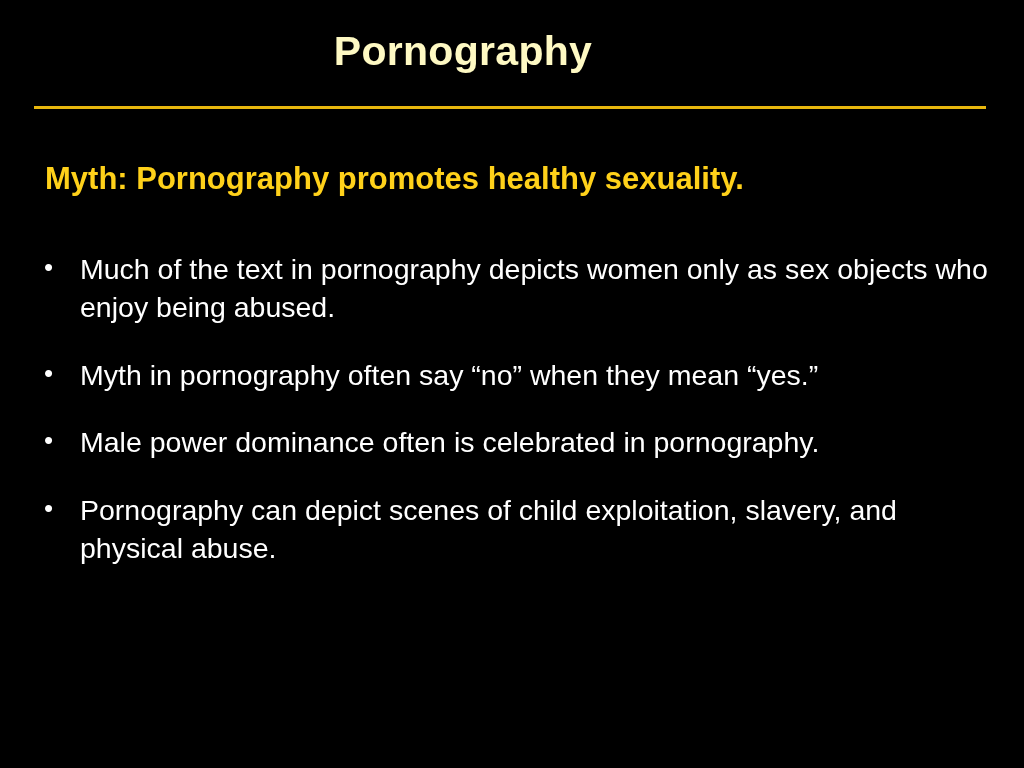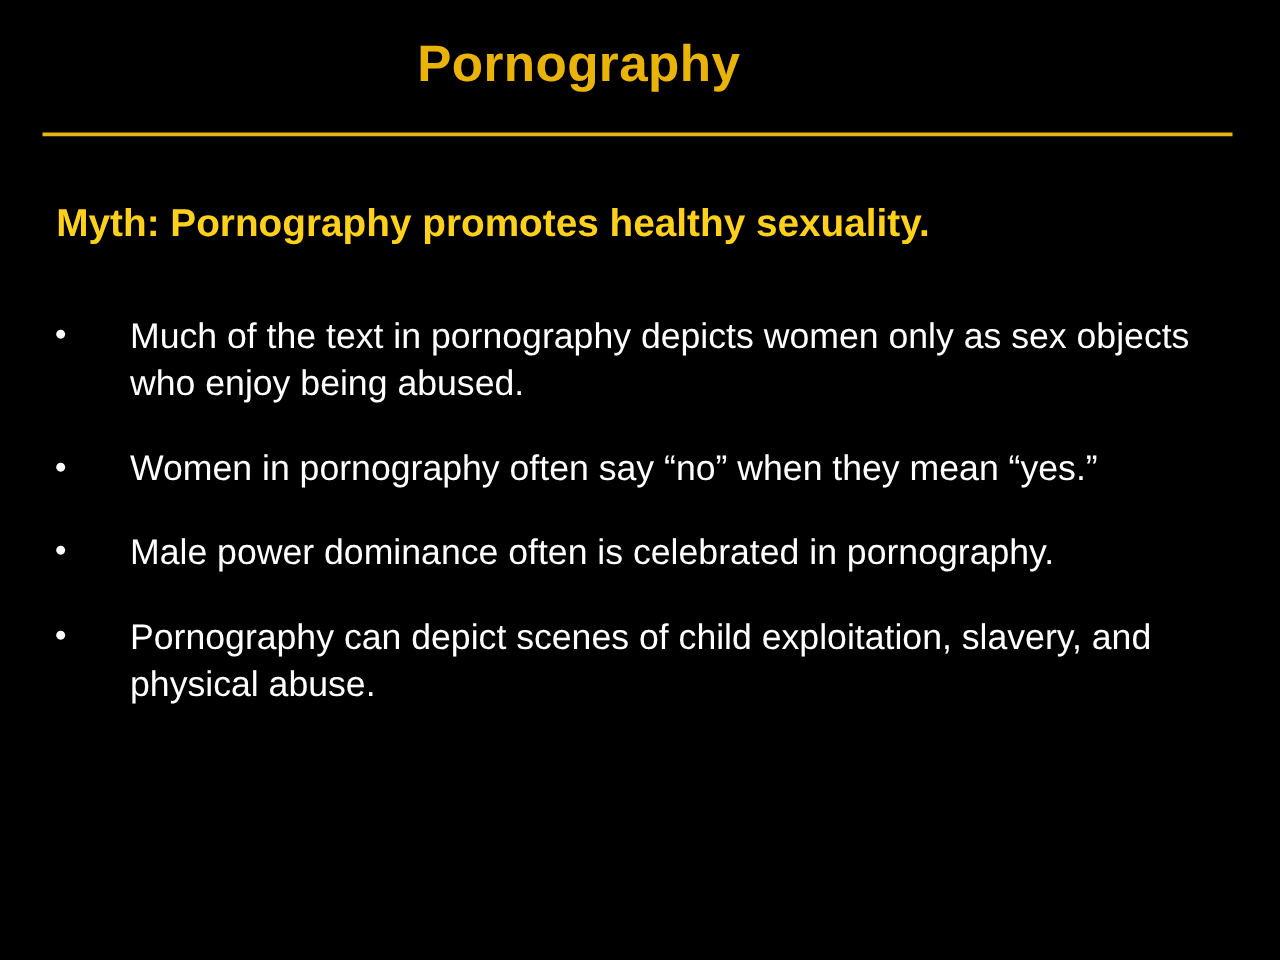--- a/index.html
+++ b/index.html
@@ -26,7 +26,7 @@
     left: 0;
     width: 926px;
     text-align: center;
-    color: #eab308;
+    color: #fef9c3;
     font-size: 41px;
     font-weight: bold;
     letter-spacing: 0.3px;

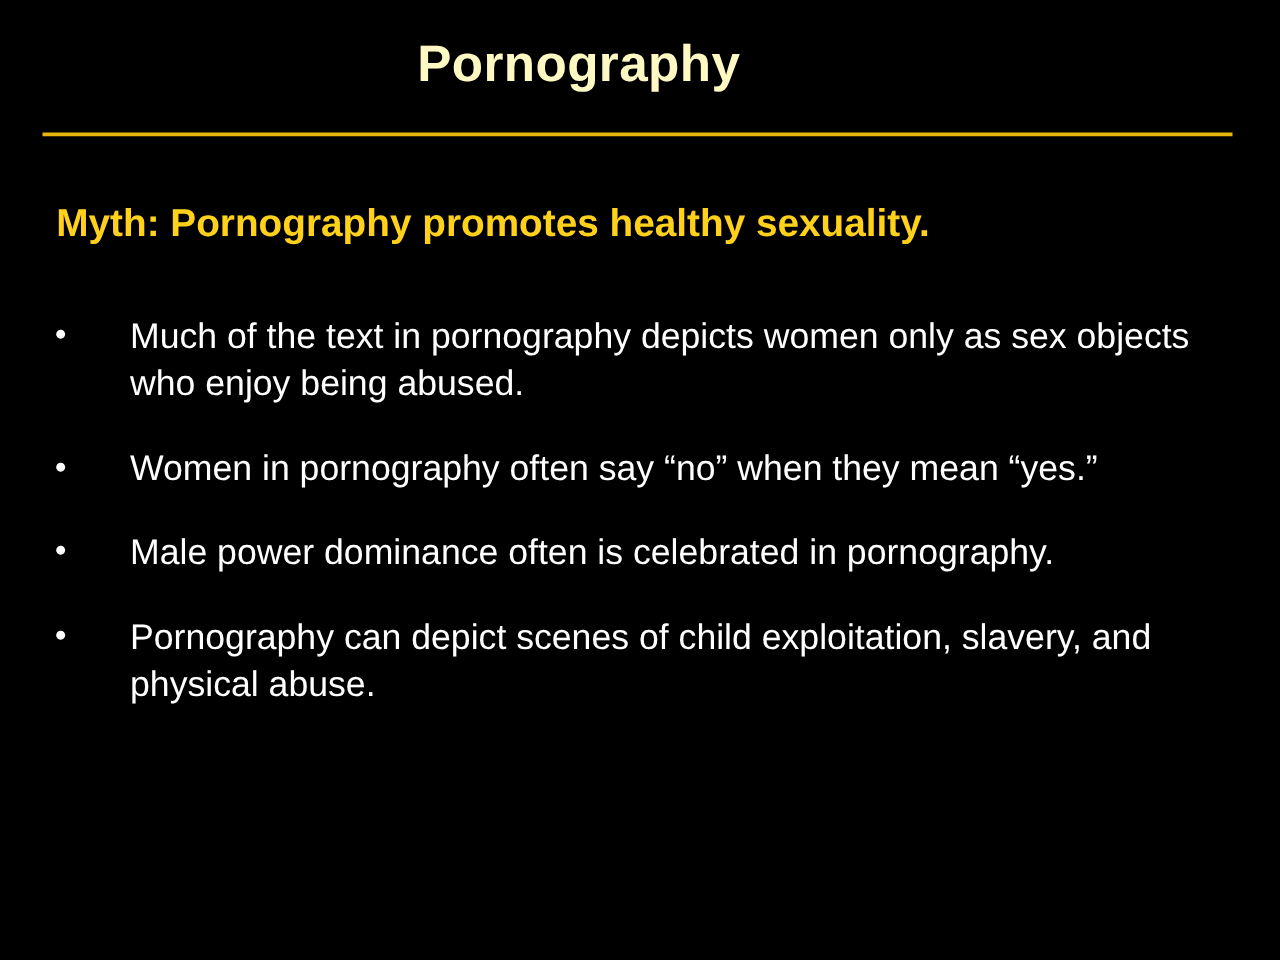--- a/index.html
+++ b/index.html
@@ -77,7 +77,6 @@
   .bullet .btext {
     flex: 1 1 auto;
     max-width: 920px;
-    margin-left: 24px;
   }
 </style>
 </head>

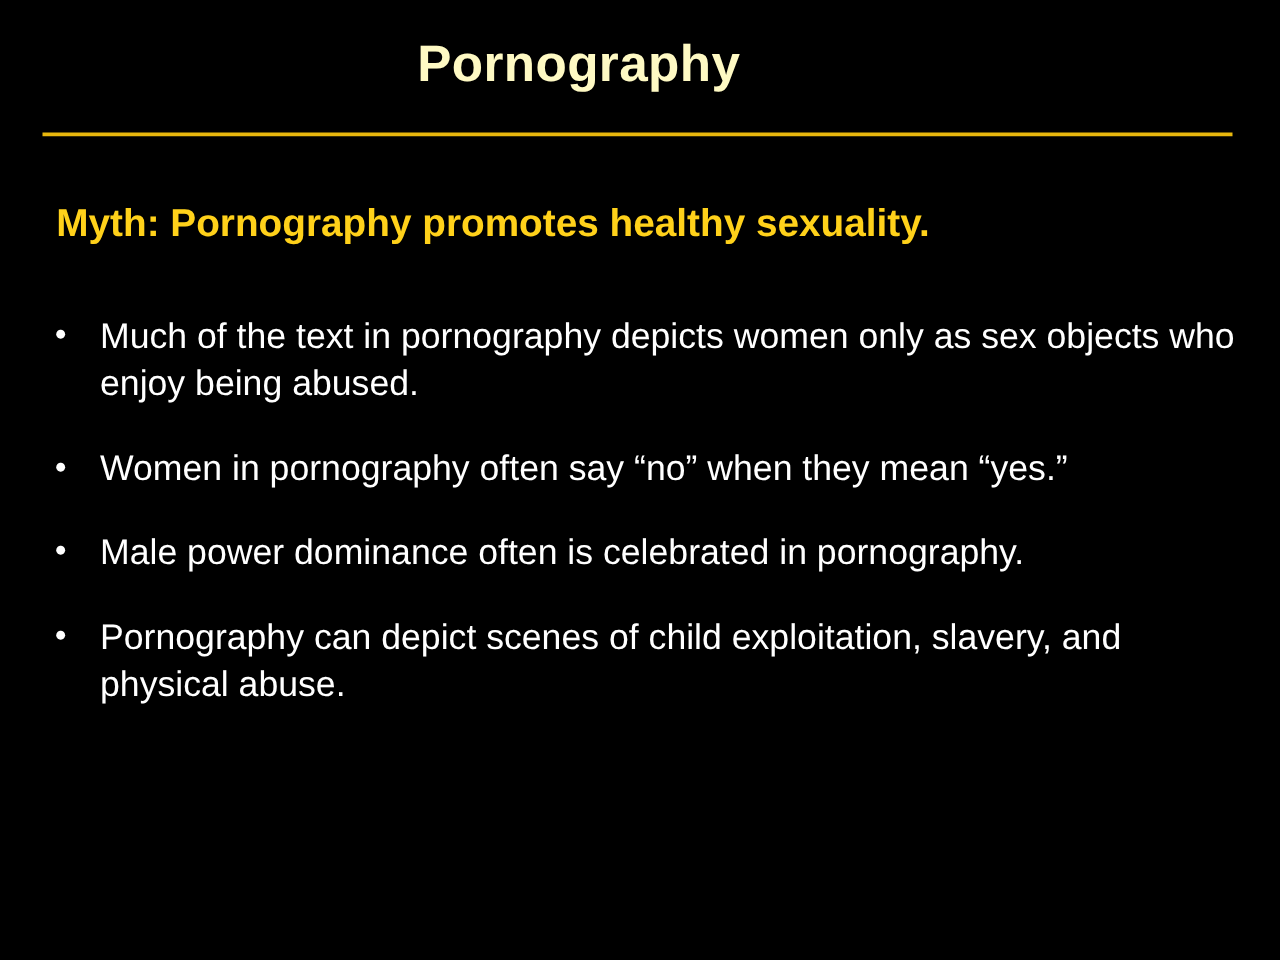--- a/index.html
+++ b/index.html
@@ -99,7 +99,7 @@
 
     <div class="bullet">
       <span class="dot">•</span>
-      <span class="btext">Women in pornography often say “no” when they mean “yes.”</span>
+      <span class="btext">Myth in pornography often say “no” when they mean “yes.”</span>
     </div>
 
     <div class="bullet">

